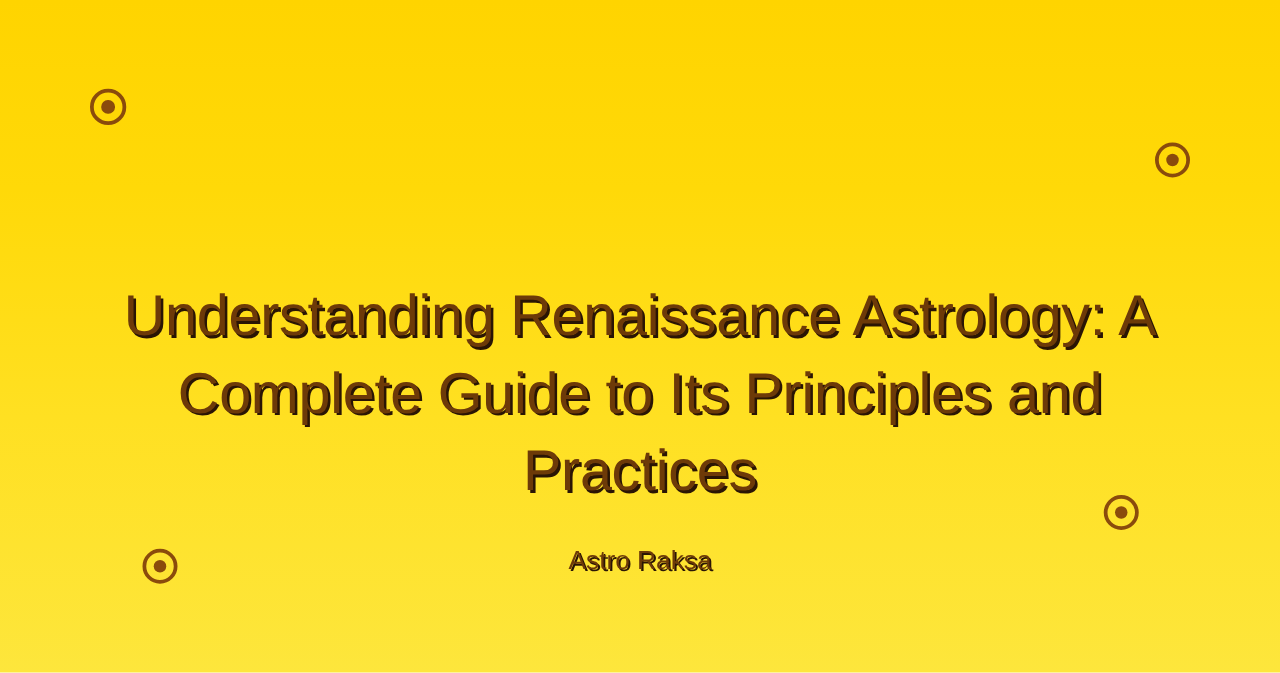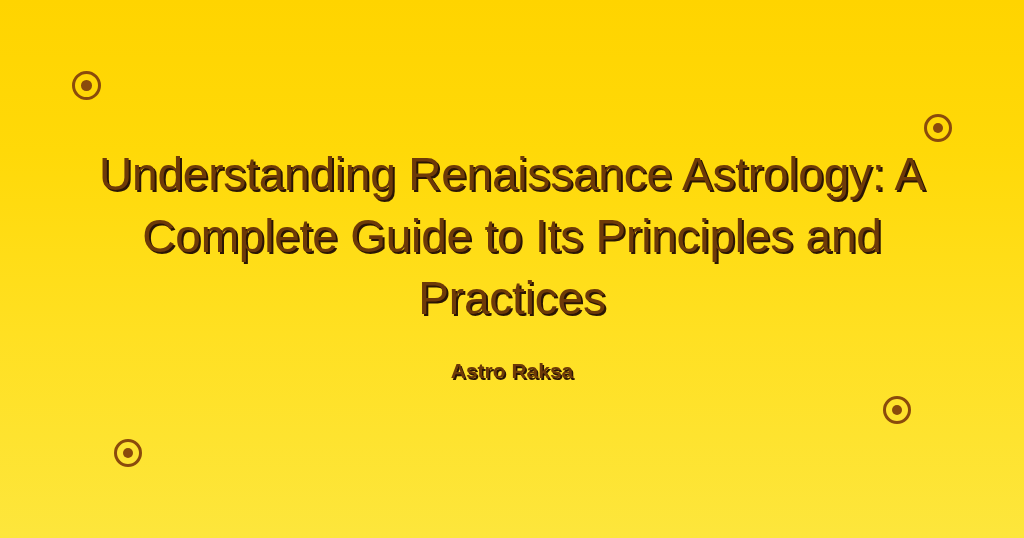--- a/index.html
+++ b/index.html
@@ -48,7 +48,7 @@
     display: flex;
     flex-direction: column;
     align-items: center;
-    justify-content: flex-start;
+    justify-content: center;
     box-sizing: border-box;
     padding-top: 143px;
     border-radius: 29px;

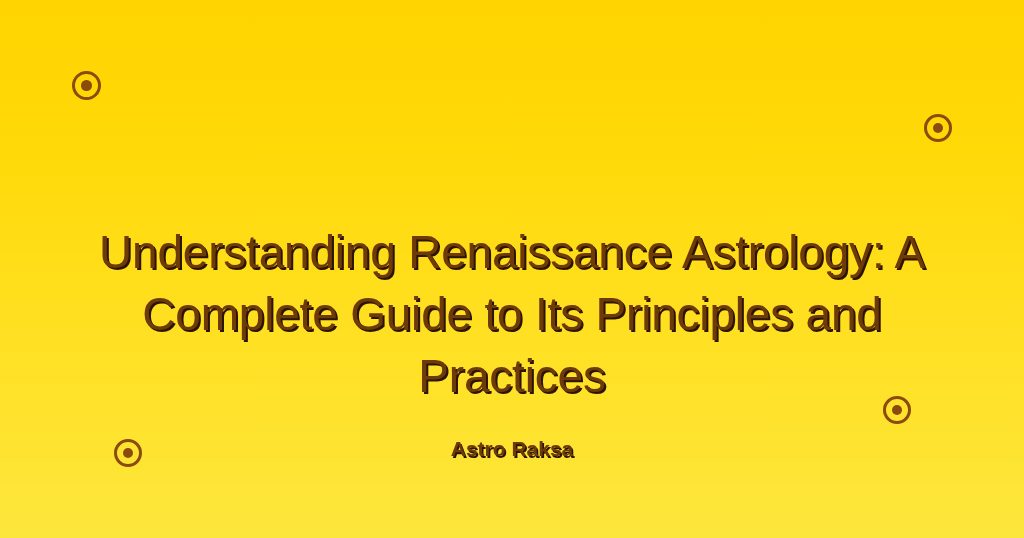--- a/index.html
+++ b/index.html
@@ -74,7 +74,7 @@
     text-align: center;
     font-family: "Liberation Sans", sans-serif;
     font-size: 21px;
-    font-weight: 700;
+    font-weight: 400;
     color: #6d3a08;
     text-shadow: 1.5px 1.5px 0 #2a1504;
   }

